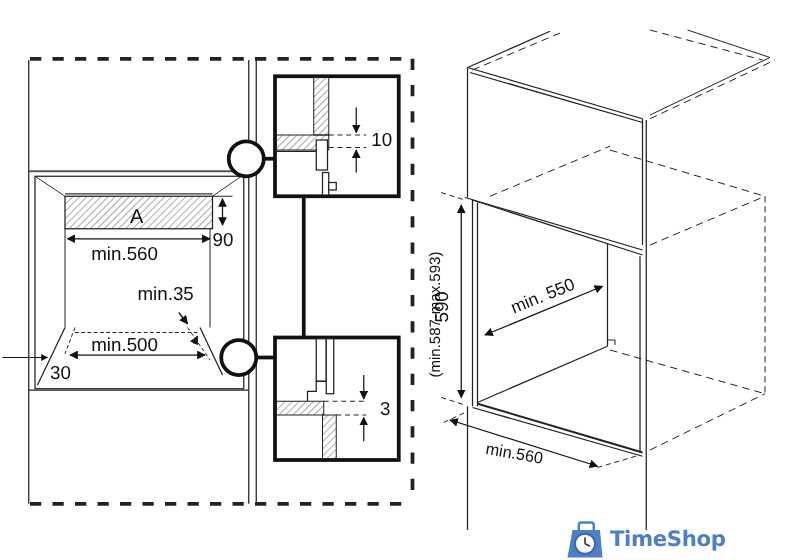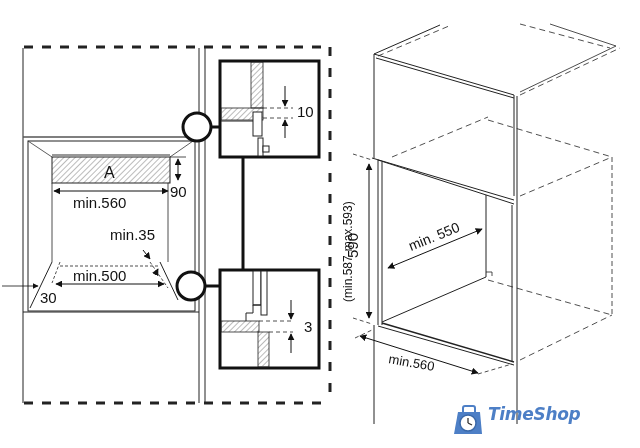--- a/index.html
+++ b/index.html
@@ -6,7 +6,7 @@
   body { width: 640px; height: 448px; overflow: hidden; position: relative; font-family: "Liberation Sans", sans-serif; }
   svg { position: absolute; left: 0; top: 0; }
   .lbl { font-family: "Liberation Sans", sans-serif; fill: #111; }
-  .logo { position: absolute; left: 452px; top: 404px; display: flex; gap: 2px; font-style: italic; }
+  .logo { position: absolute; left: 452px; top: 416px; display: flex; align-items: center; gap: 2px; }
   .logo-text { font-family: "DejaVu Sans", sans-serif; font-size: 17px; font-weight: bold; color: #4d7fc6; letter-spacing: -0.3px; }
 </style>
 </head>

